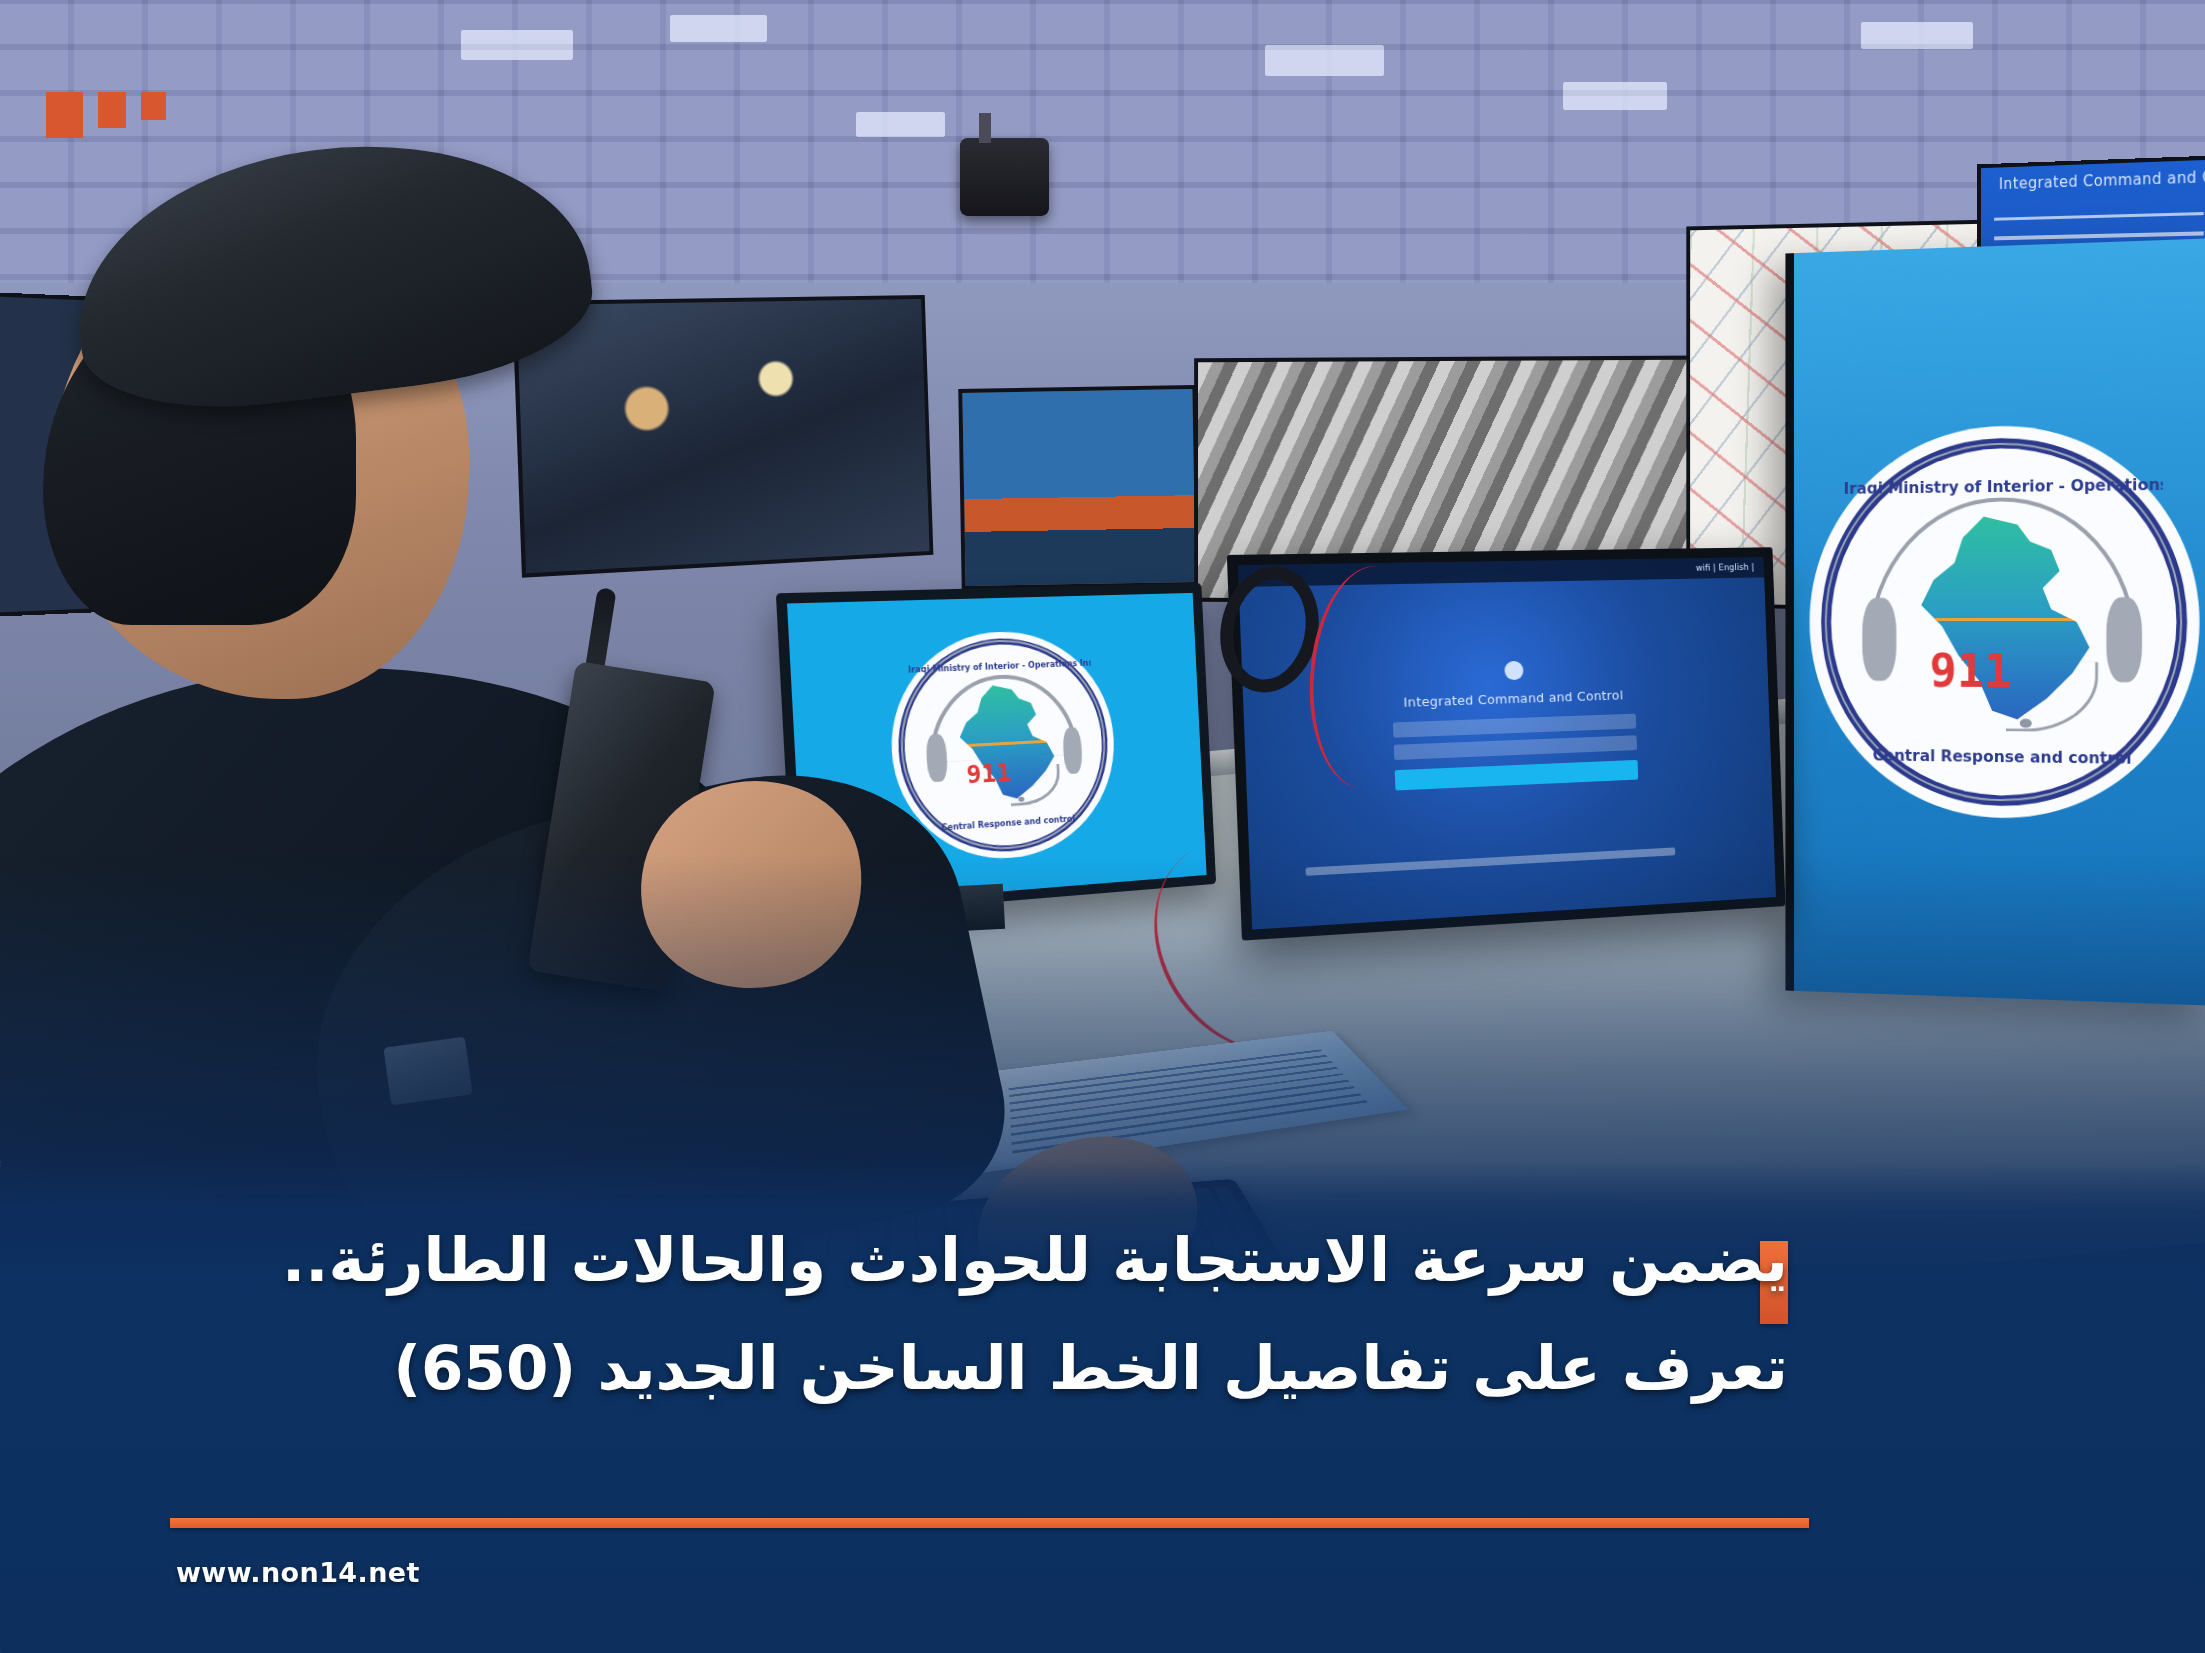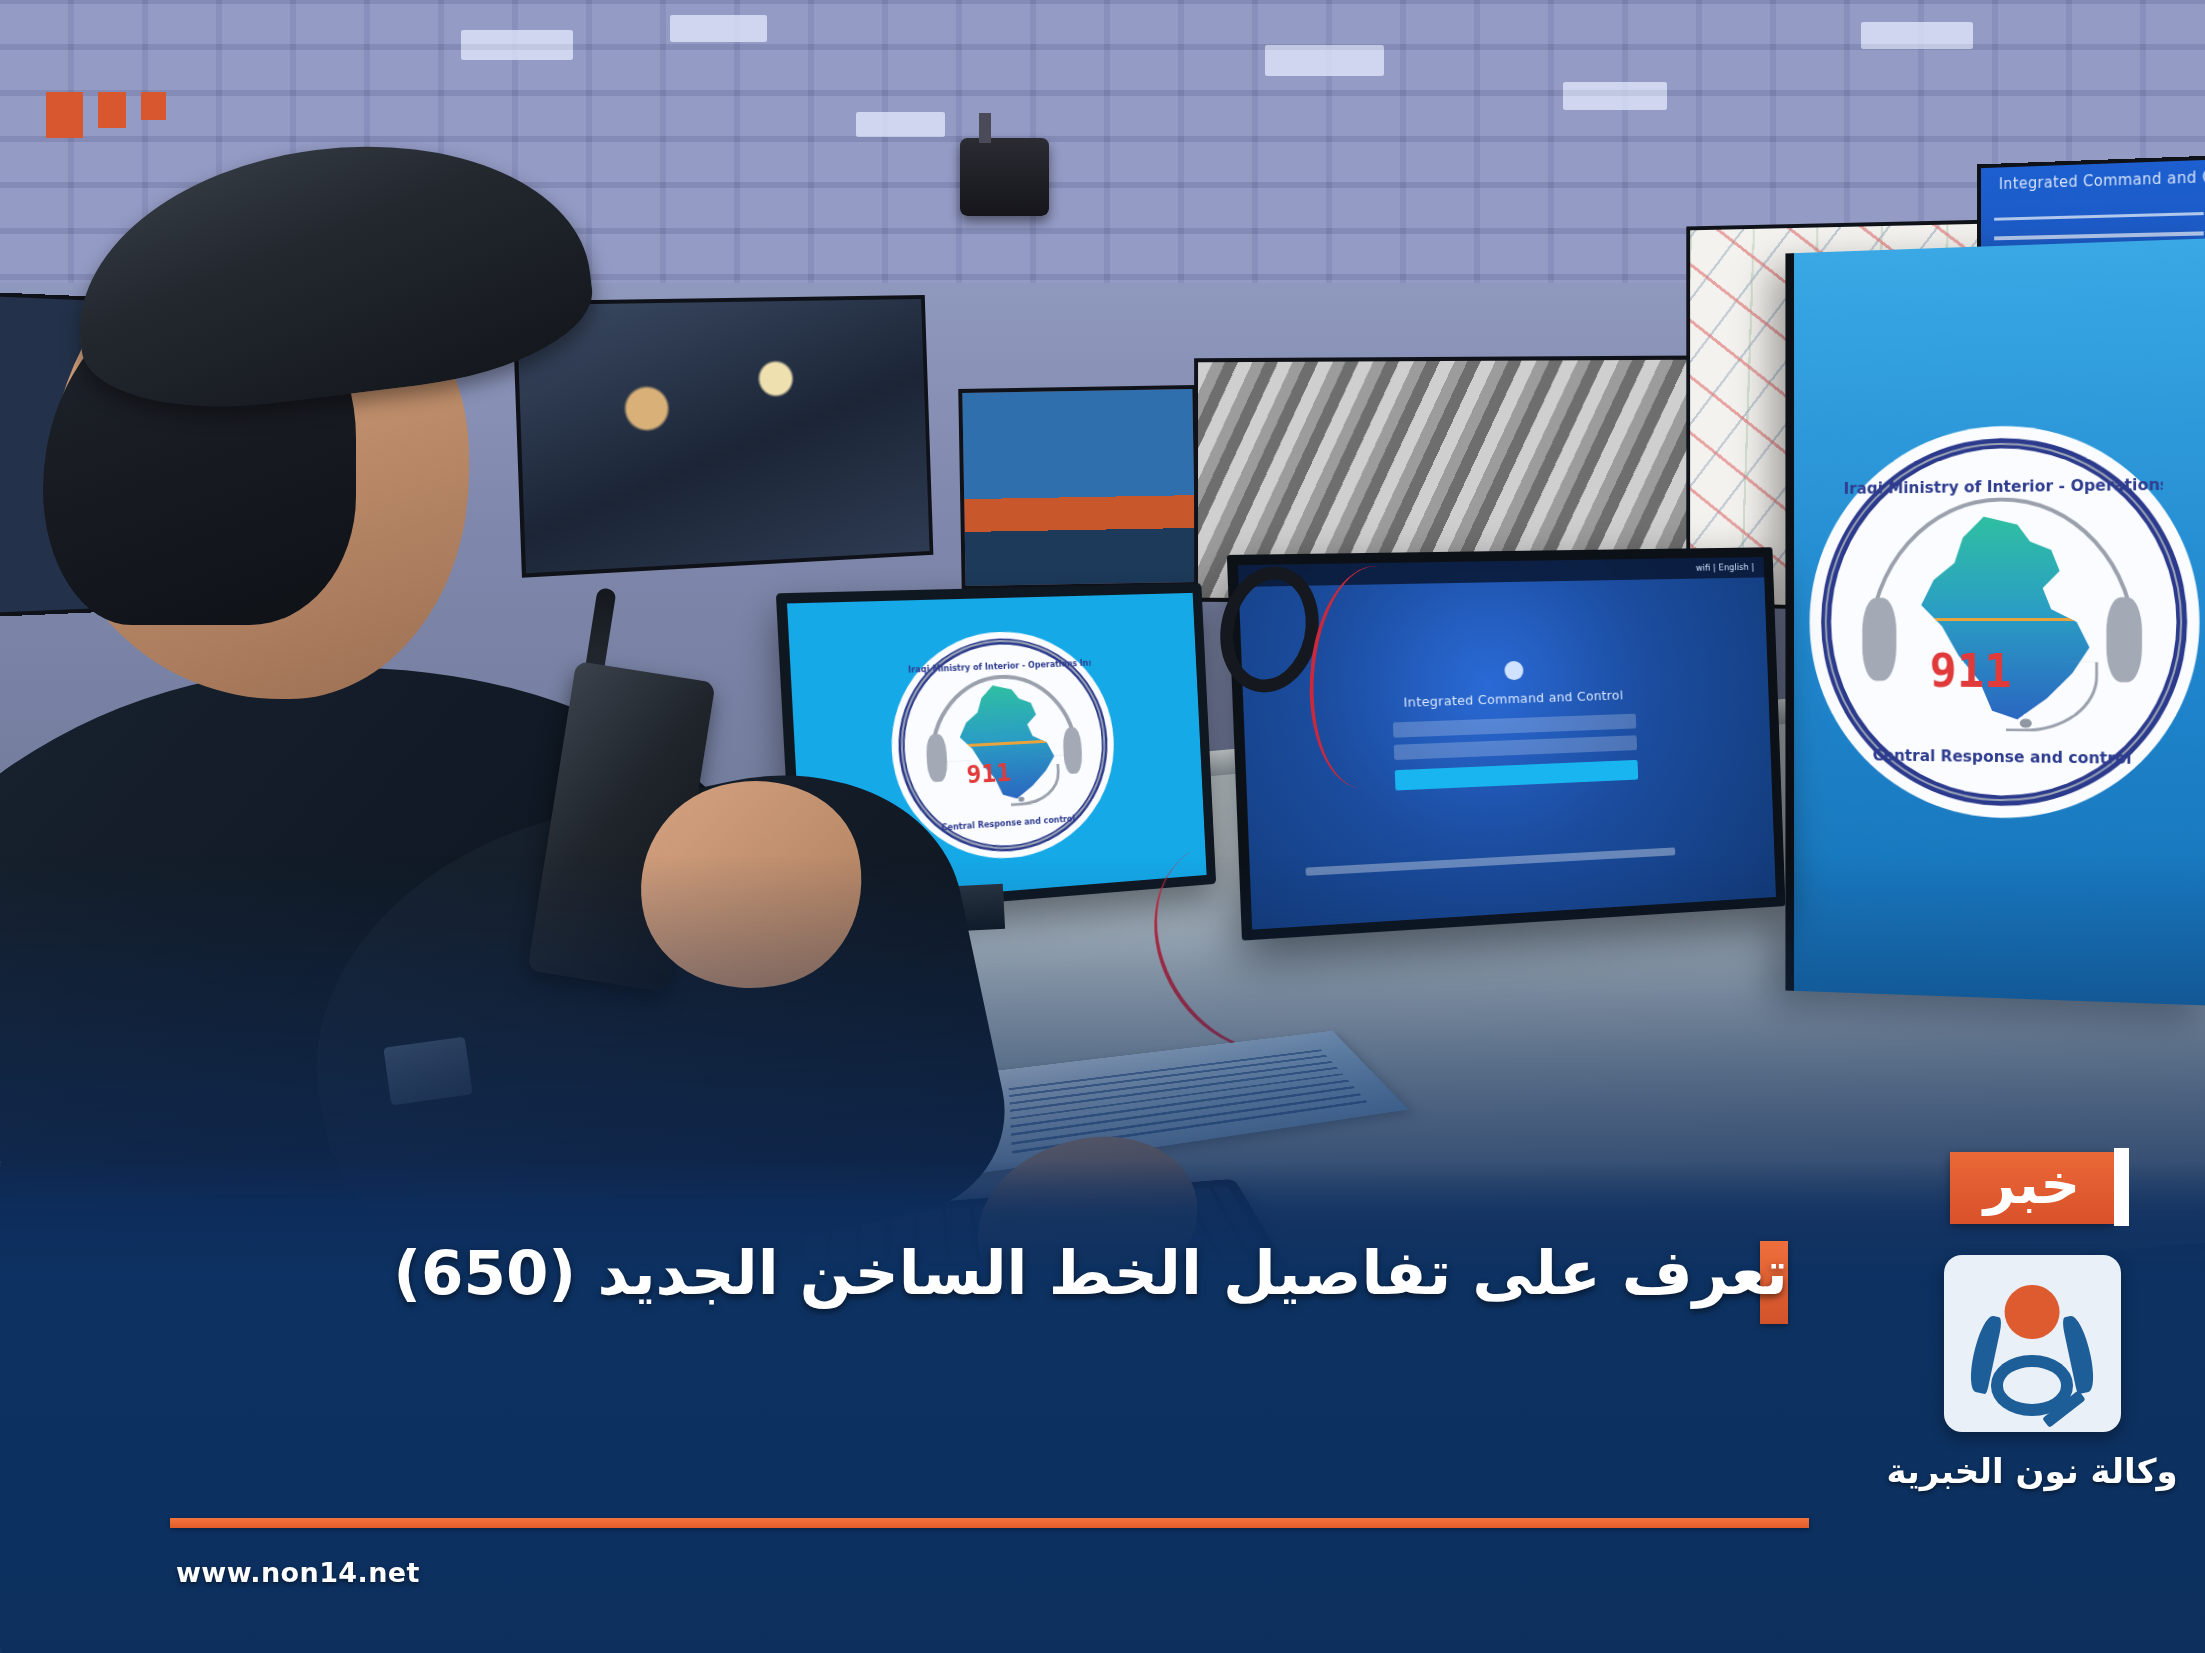--- a/index.html
+++ b/index.html
@@ -509,17 +509,6 @@
 
   <div class="site-url">www.non14.net</div>
 
-  <div class="brand">
-    <div class="news-badge">خبر</div>
-    <div class="brand-logo">
-      <div class="bl-head"></div>
-      <div class="bl-arm-l"></div>
-      <div class="bl-arm-r"></div>
-      <div class="bl-ring"></div>
-      <div class="bl-tail"></div>
-    </div>
-    <div class="brand-name">وكالة نون الخبرية</div>
-  </div>
 
 </div>
 

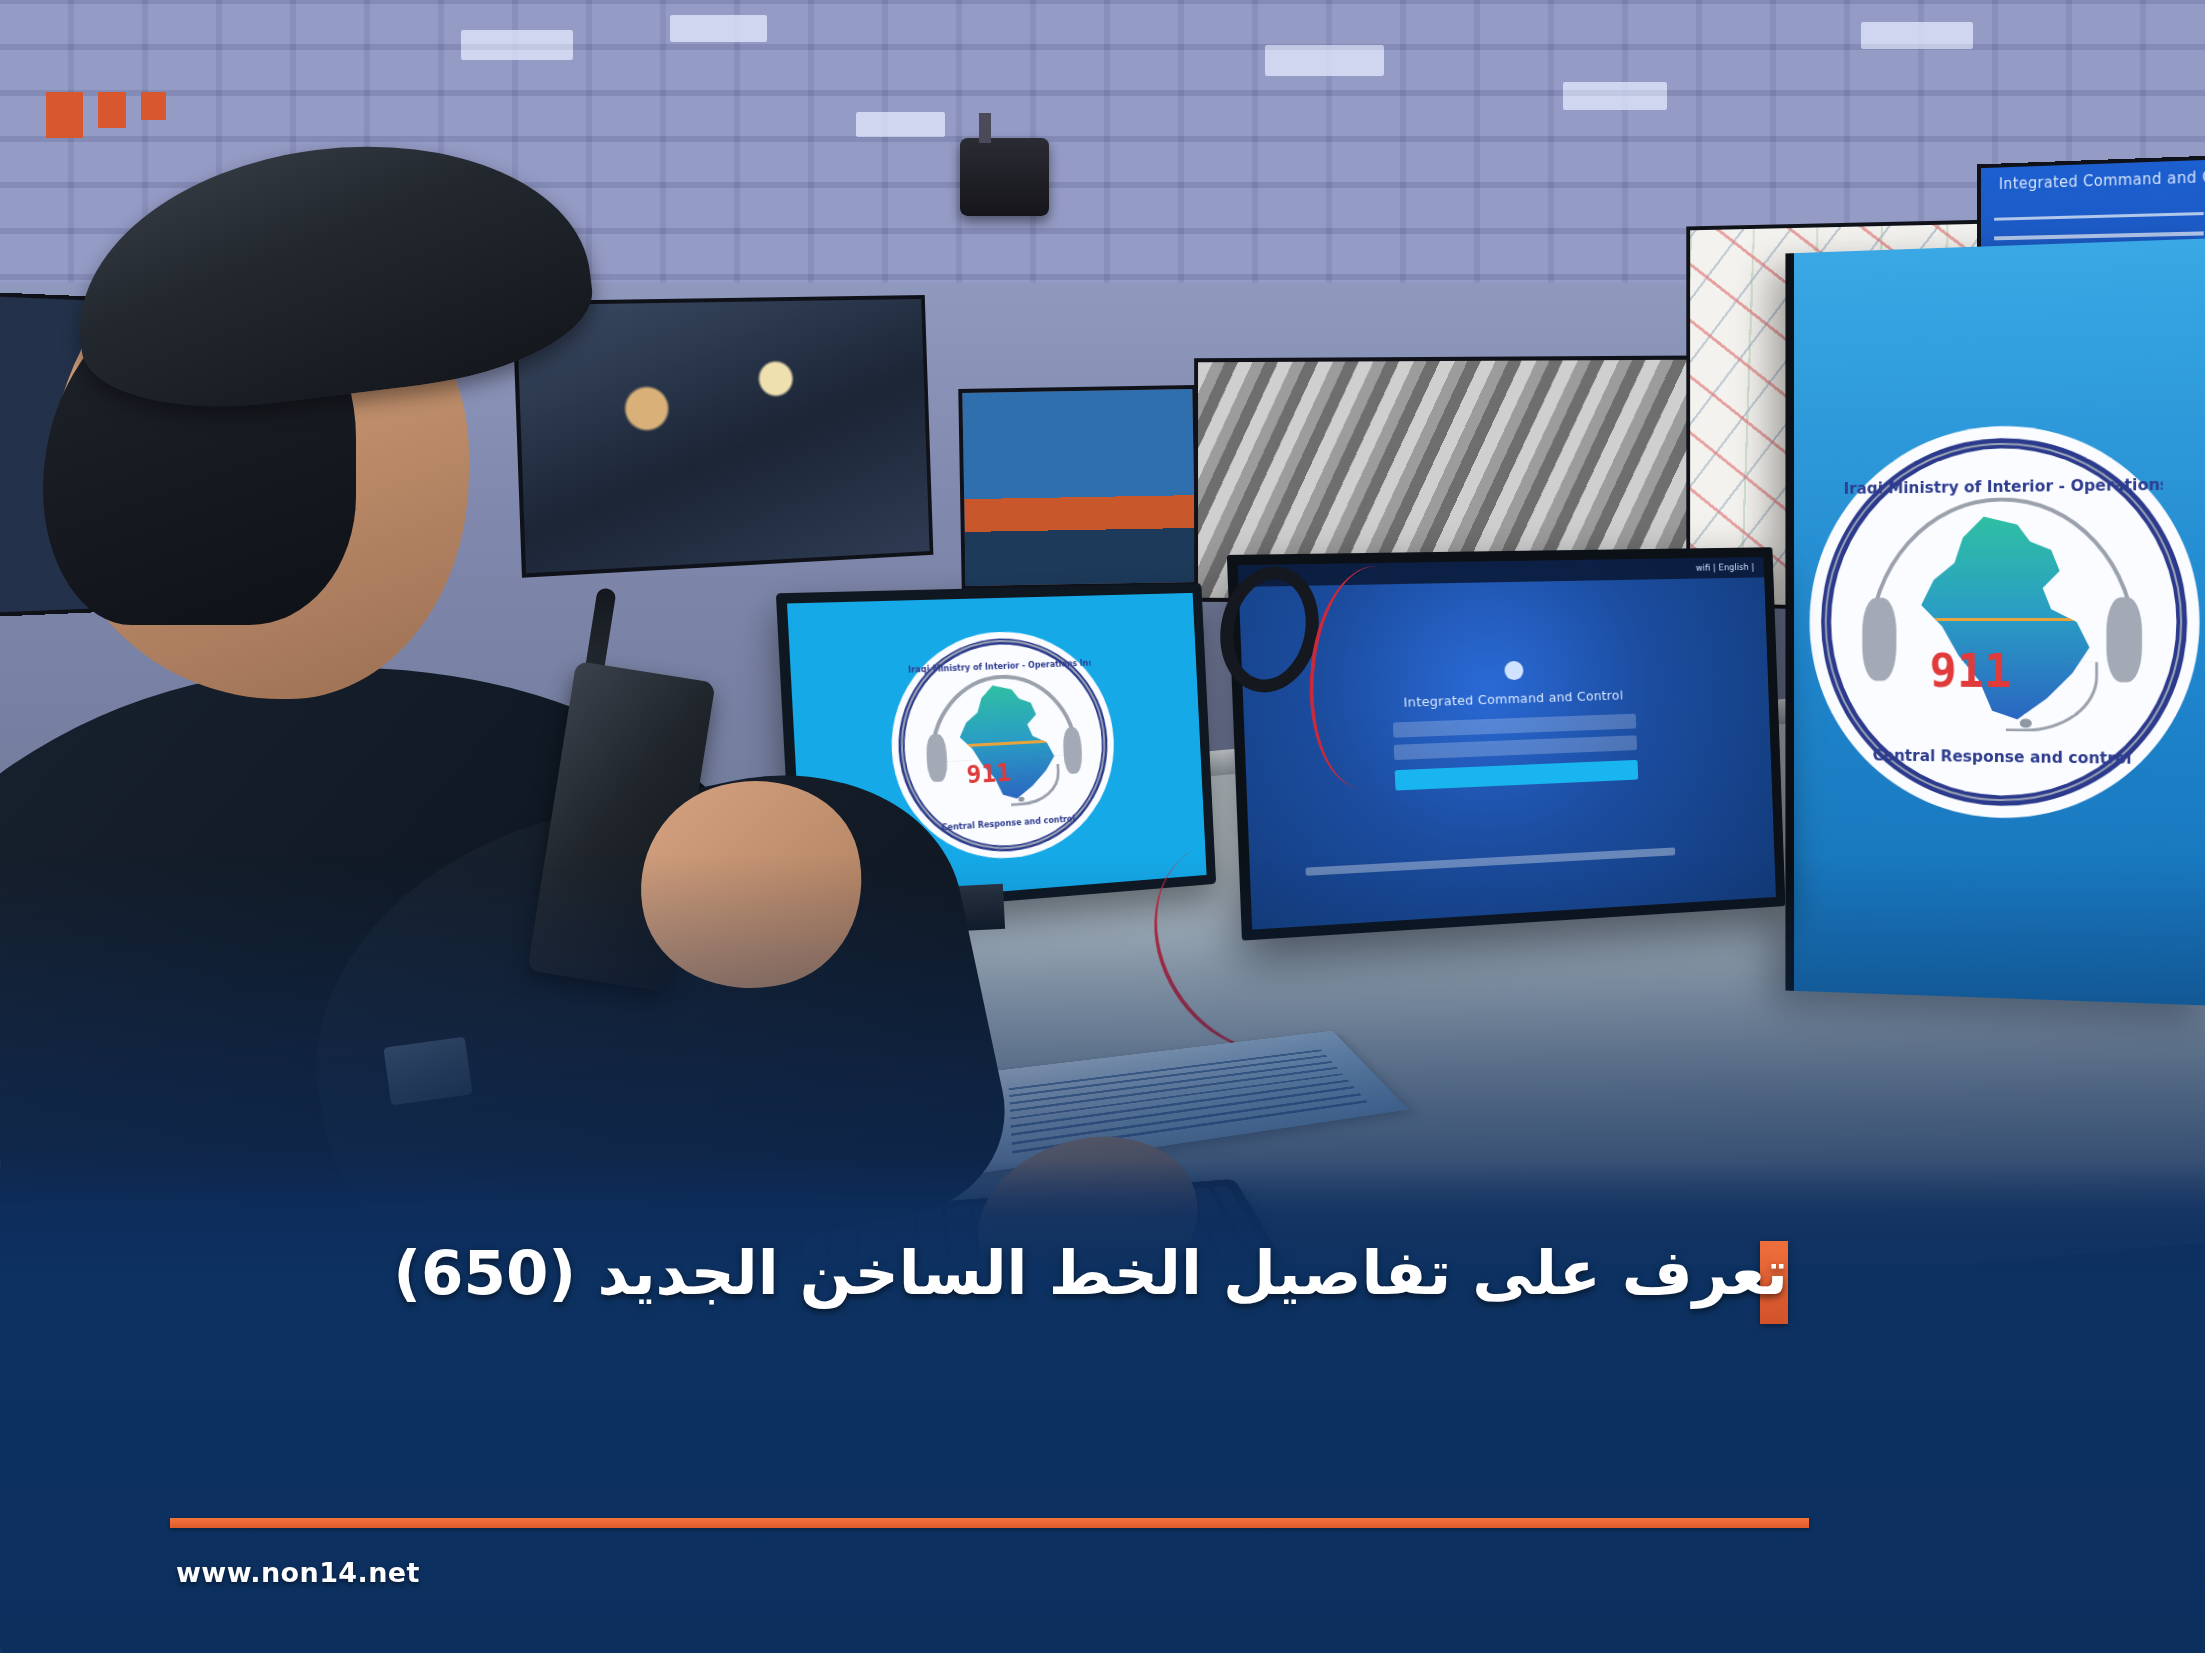--- a/index.html
+++ b/index.html
@@ -502,6 +502,7 @@
   <div class="accent-bar"></div>
 
   <div class="headline">
+    <span class="hl-line l1">يضمن سرعة الاستجابة للحوادث والحالات الطارئة..</span>
     <span class="hl-line l2">تعرف على تفاصيل الخط الساخن الجديد (650)</span>
   </div>
 

